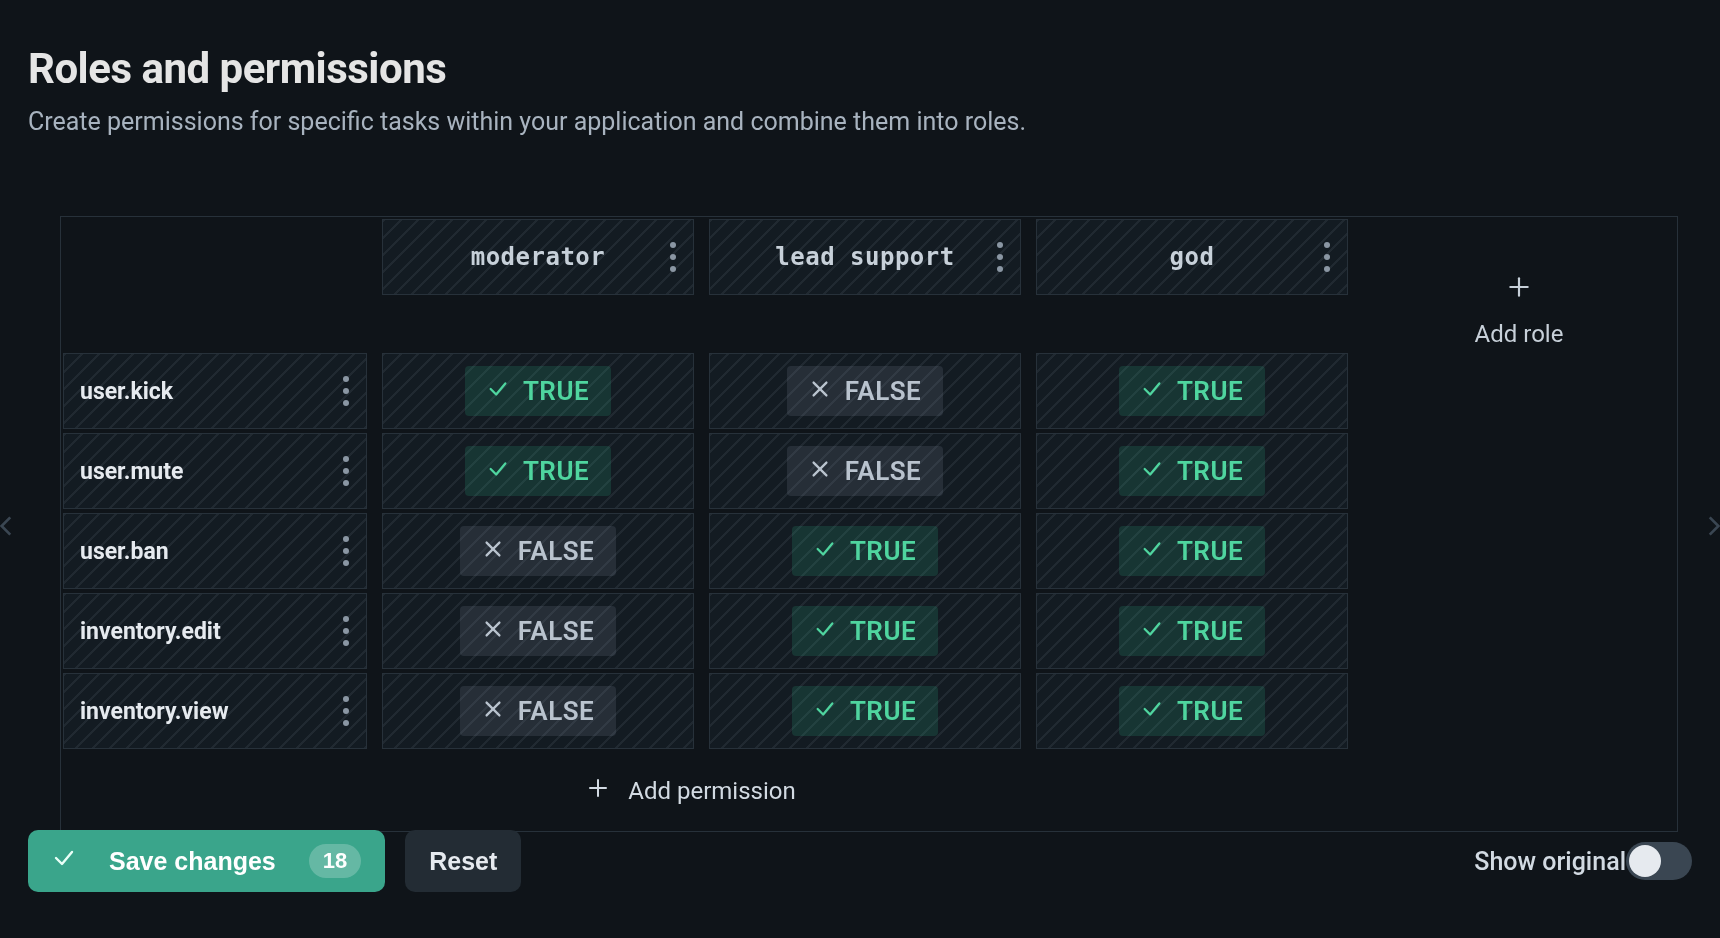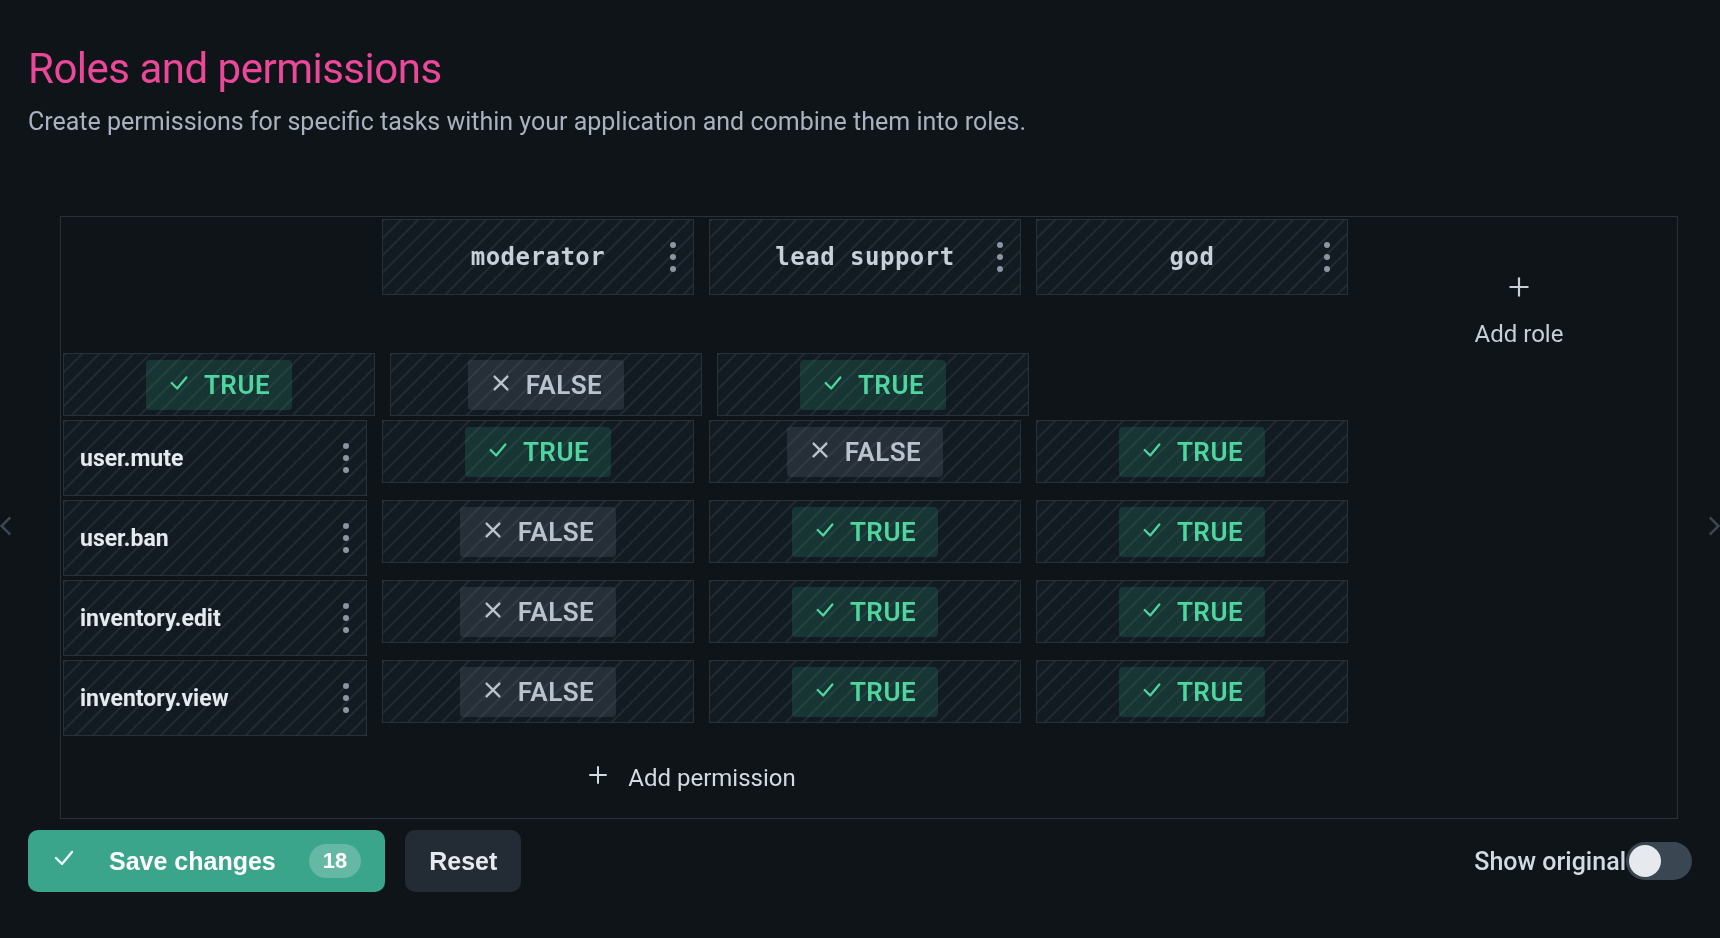--- a/index.html
+++ b/index.html
@@ -18,8 +18,8 @@
   }
   h1 {
     font-size: 42px;
-    font-weight: 400;
-    color: #ec4899;
+    font-weight: 700;
+    color: #e5e5e5;
     letter-spacing: -0.5px;
   }
   .subtitle {

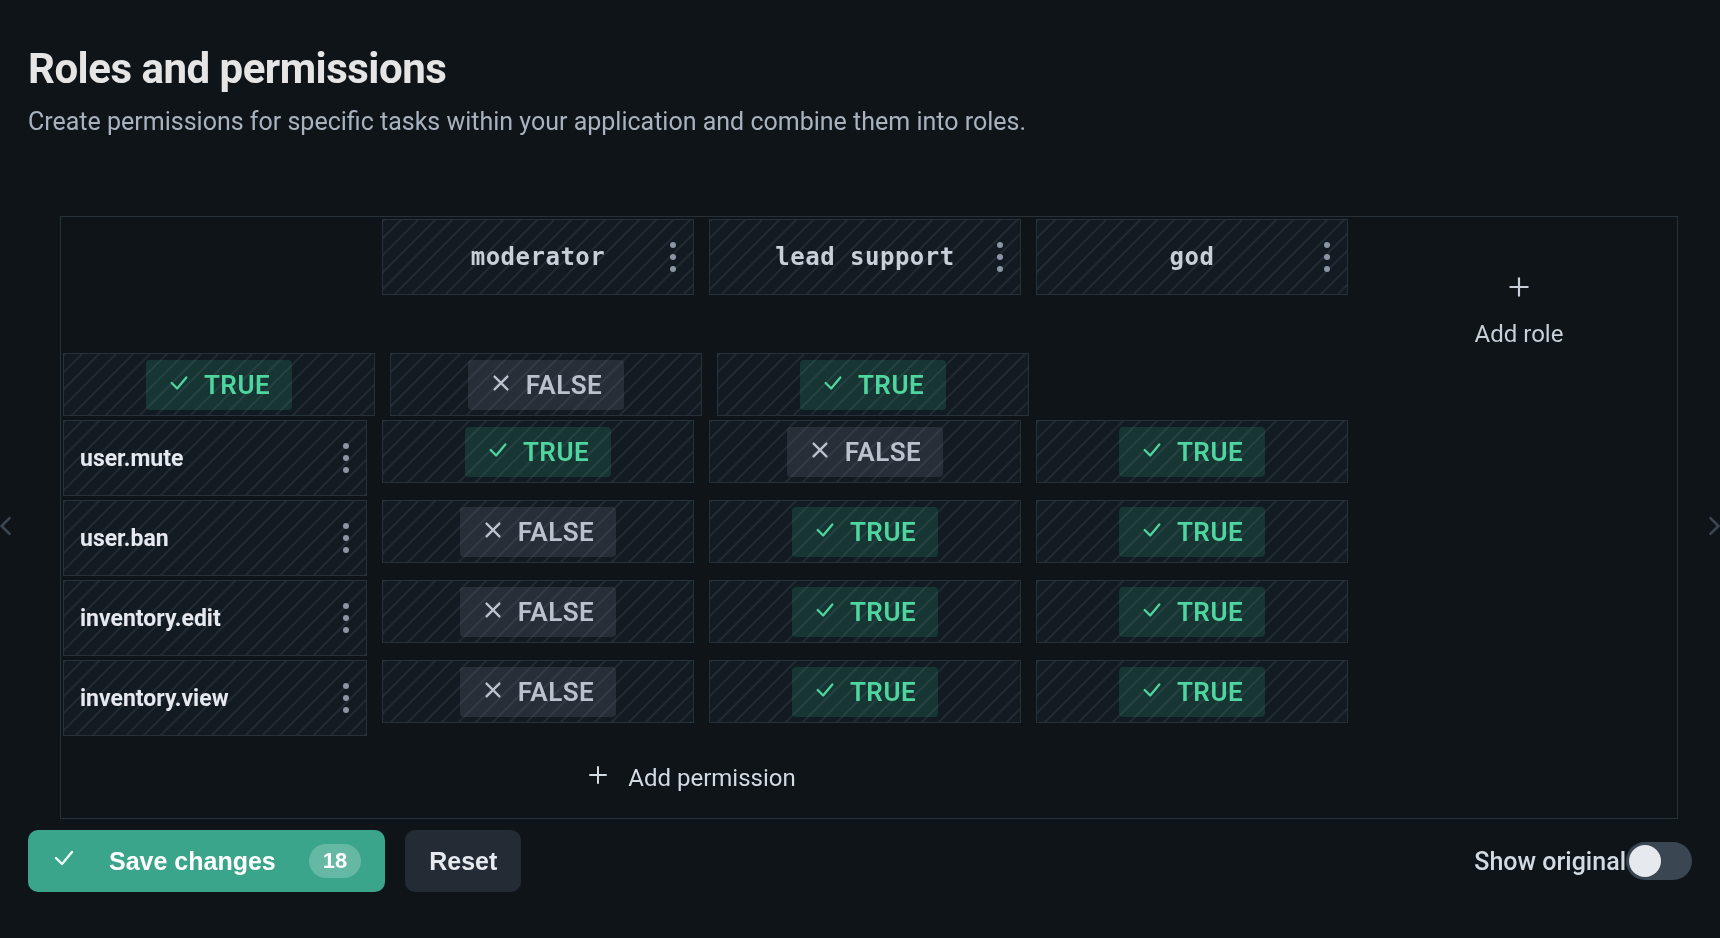--- a/index.html
+++ b/index.html
@@ -272,6 +272,14 @@
           <span>Add role</span>
         </div>
       </div><div class="row">
+        <div class="cell perm-head hatched">
+          <span>user.kick</span>
+          <div class="dots">
+            <span></span>
+            <span></span>
+            <span></span>
+          </div>
+        </div>
         <div class="cell val-cell hatched">
           <span class="chip true">
             <span><svg viewBox="0 0 24 24" fill="none" stroke-width="2.5" stroke-linecap="round" stroke-linejoin="round">

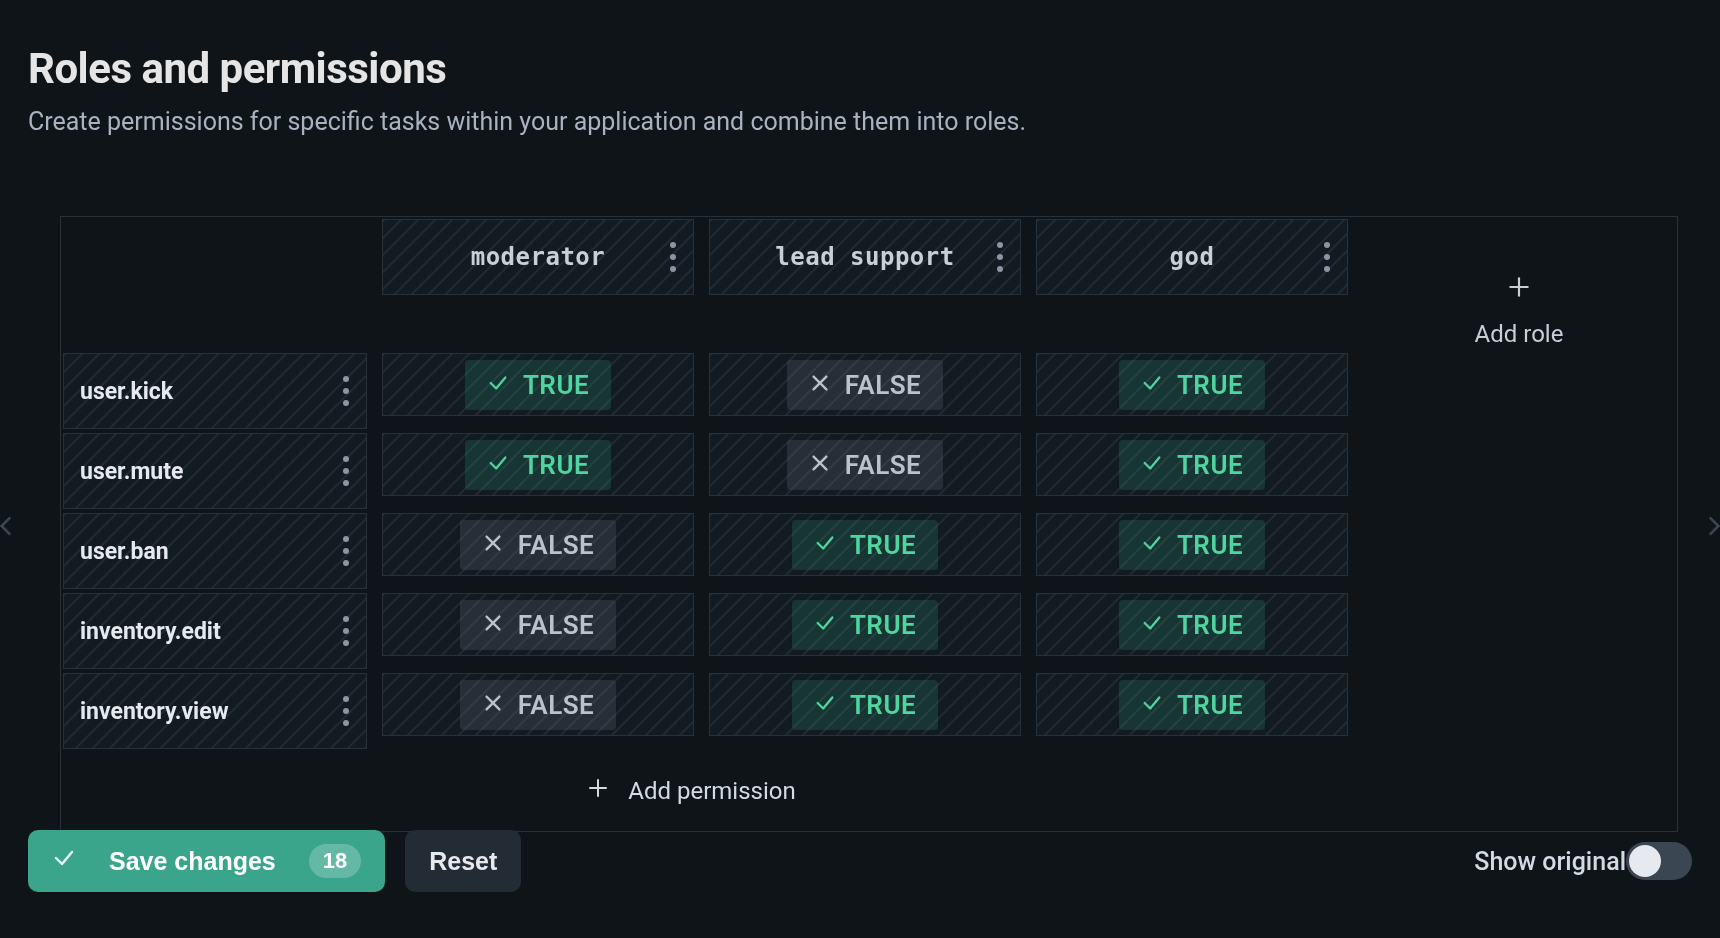--- a/index.html
+++ b/index.html
@@ -75,7 +75,7 @@
   }
   .val-cell {
     width: 312px;
-    height: 63px;
+    height: 76px;
     justify-content: center;
   }
   .hatched {

